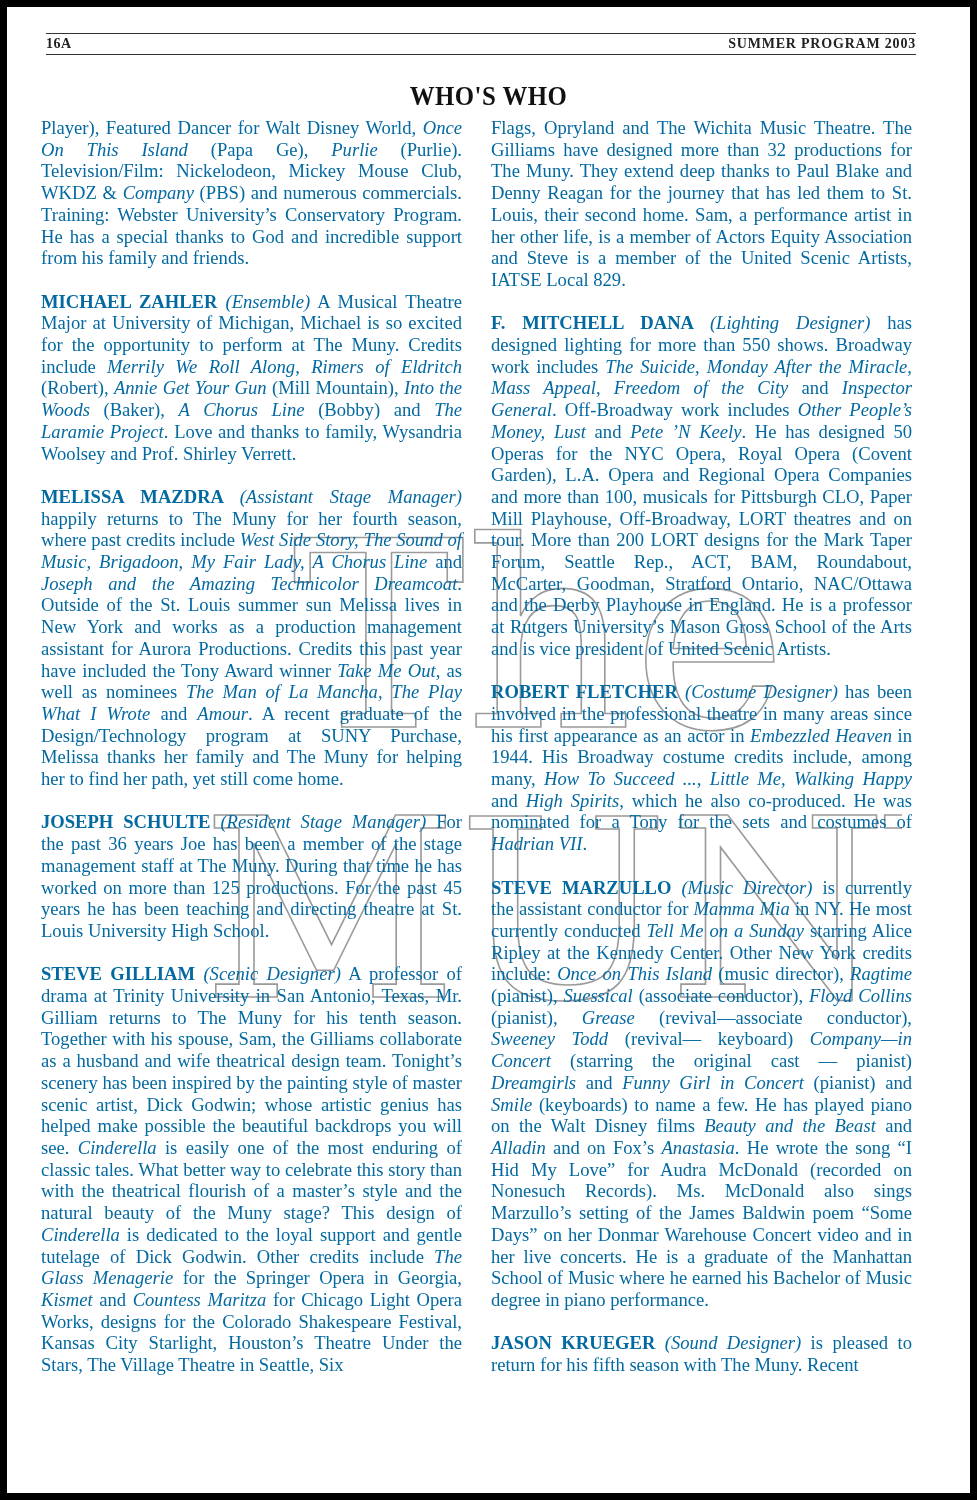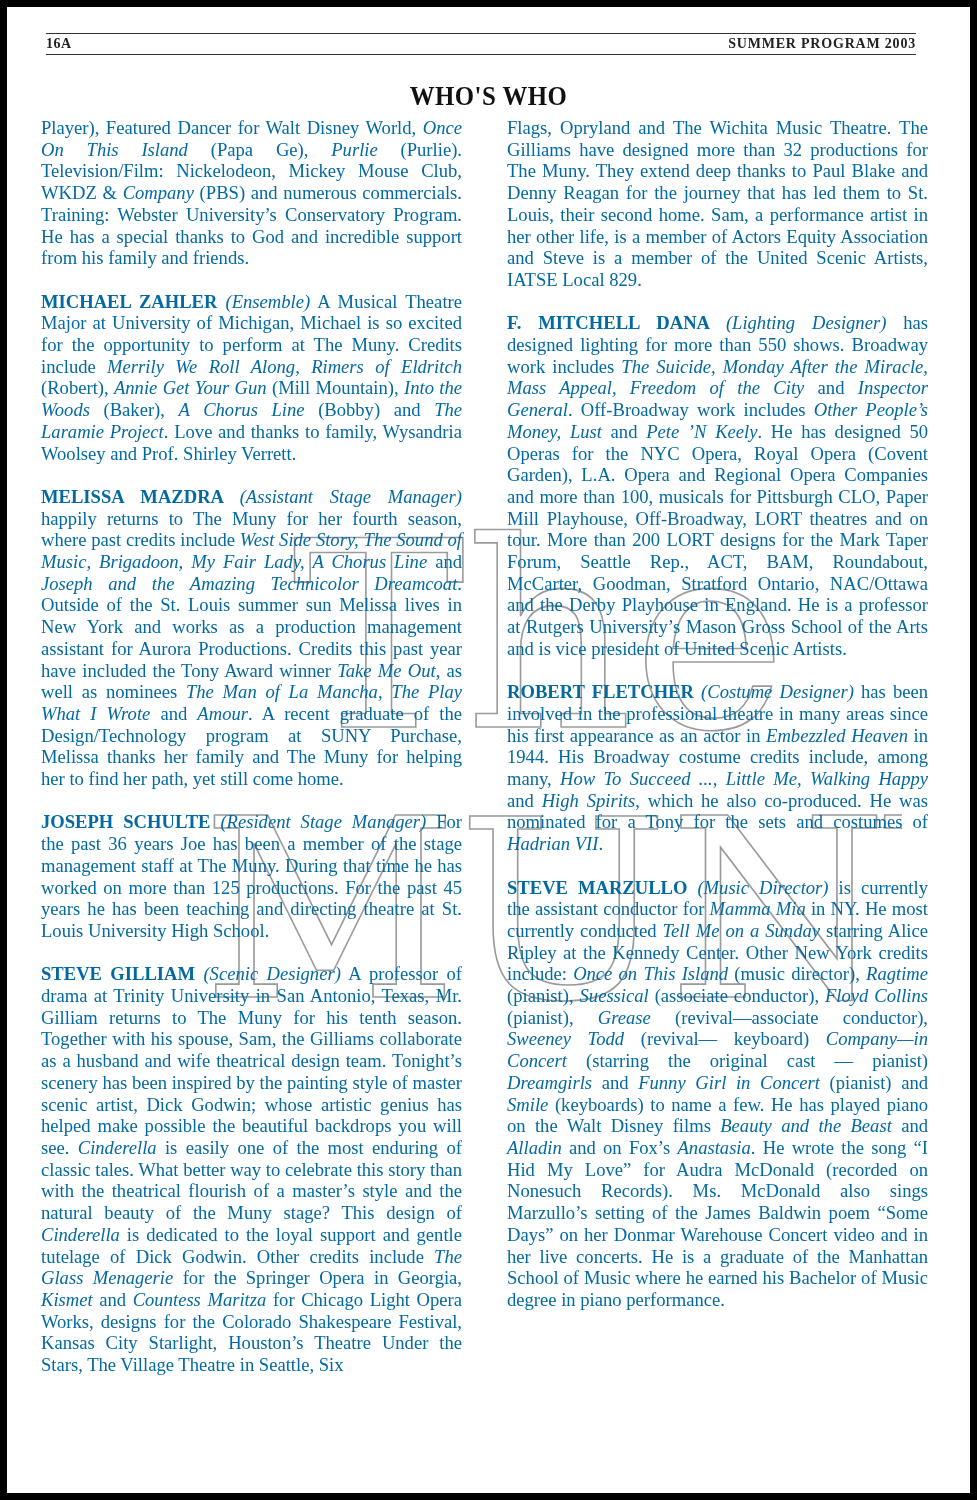--- a/index.html
+++ b/index.html
@@ -55,7 +55,7 @@
     z-index: 2;
   }
   .col.left { left: 34px; }
-  .col.right { left: 500px; }
+  .col.right { left: 484px; }
   .col p { margin: 0 0 21.7px 0; }
   .col p:last-child { margin-bottom: 8px; }
   .name { font-weight: bold; }

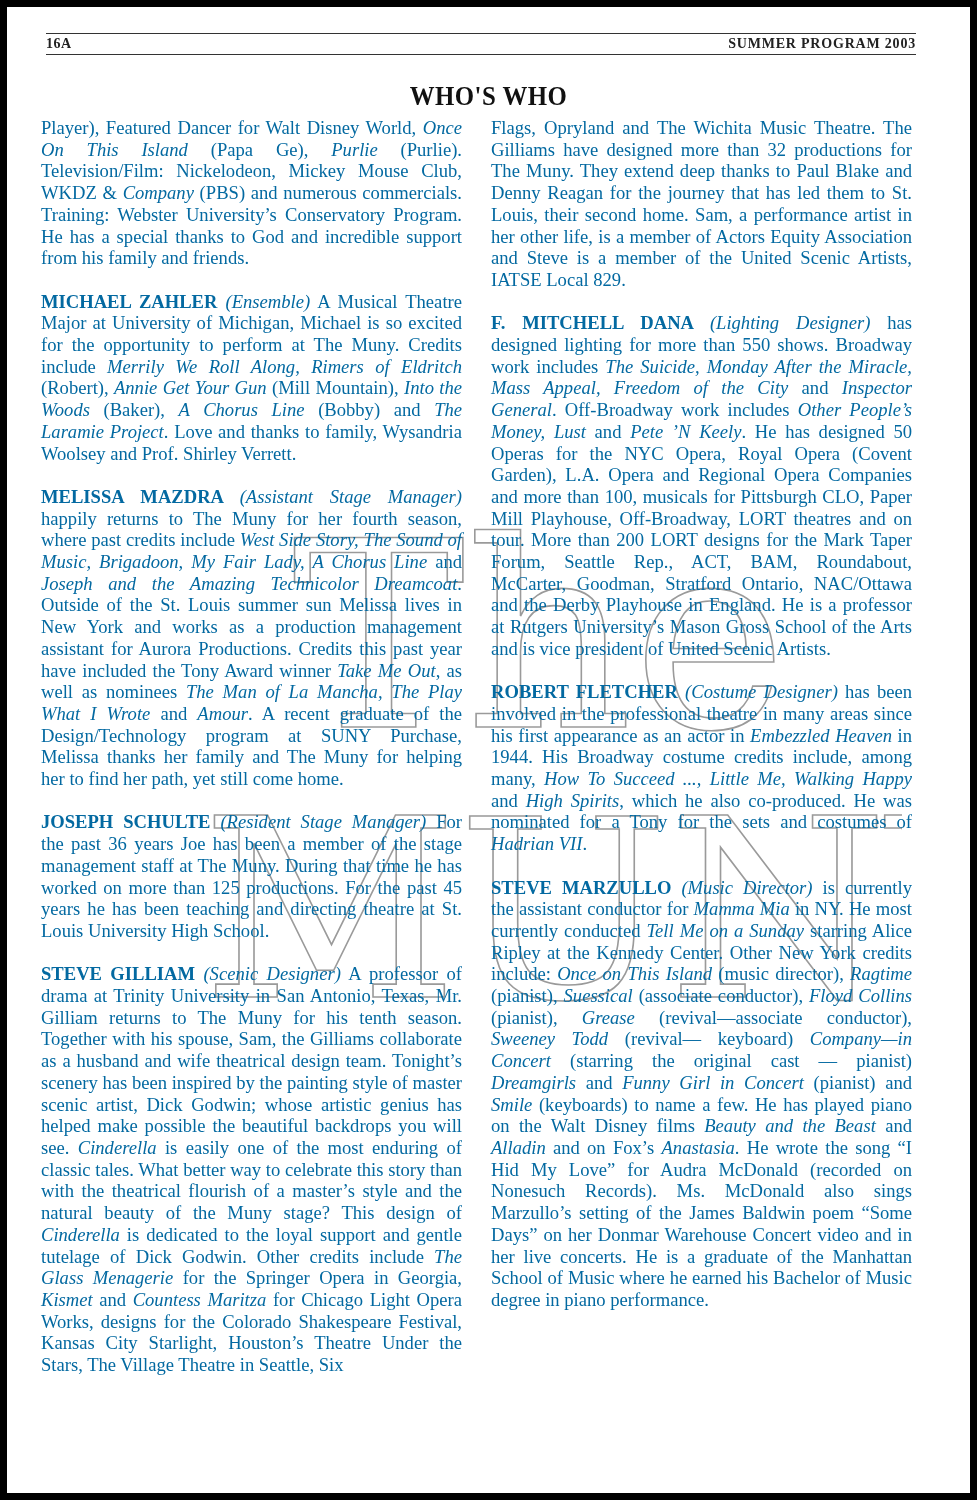--- a/index.html
+++ b/index.html
@@ -107,6 +107,7 @@
         <p><span class="name">F. MITCHELL DANA </span><span class="role">(Lighting Designer)</span><span> has designed lighting for more than 550 shows. Broadway work includes </span><i>The Suicide, Monday After the Miracle, Mass Appeal, Freedom of the City</i><span> and </span><i>Inspector General</i><span>. Off-Broadway work includes </span><i>Other People’s Money, Lust</i><span> and </span><i>Pete ’N Keely</i><span>. He has designed 50 Operas for the NYC Opera, Royal Opera (Covent Garden), L.A. Opera and Regional Opera Companies and more than 100, musicals for Pittsburgh CLO, Paper Mill Playhouse, Off-Broadway, LORT theatres and on tour. More than 200 LORT designs for the Mark Taper Forum, Seattle Rep., ACT, BAM, Roundabout, McCarter, Goodman, Stratford Ontario, NAC/Ottawa and the Derby Playhouse in England. He is a professor at Rutgers University’s Mason Gross School of the Arts and is vice president of United Scenic Artists.</span></p>
         <p><span class="name">ROBERT FLETCHER </span><span class="role">(Costume Designer)</span><span> has been involved in the professional theatre in many areas since his first appearance as an actor in </span><i>Embezzled Heaven</i><span> in 1944. His Broadway costume credits include, among many, </span><i>How To Succeed ..., Little Me, Walking Happy</i><span> and </span><i>High Spirits</i><span>, which he also co-produced. He was nominated for a Tony for the sets and costumes of </span><i>Hadrian VII</i><span>.</span></p>
         <p><span class="name">STEVE MARZULLO </span><span class="role">(Music Director)</span><span> is currently the assistant conductor for </span><i>Mamma Mia</i><span> in NY. He most currently conducted </span><i>Tell Me on a Sunday</i><span> starring Alice Ripley at the Kennedy Center. Other New York credits include: </span><i>Once on This Island</i><span> (music director), </span><i>Ragtime</i><span> (pianist), </span><i>Suessical</i><span> (associate conductor), </span><i>Floyd Collins</i><span> (pianist), </span><i>Grease</i><span> (revival—associate conductor), </span><i>Sweeney Todd</i><span> (revival— keyboard) </span><i>Company—in Concert</i><span> (starring the original cast — pianist) </span><i>Dreamgirls</i><span> and </span><i>Funny Girl in Concert</i><span> (pianist) and </span><i>Smile</i><span> (keyboards) to name a few. He has played piano on the Walt Disney films </span><i>Beauty and the Beast</i><span> and </span><i>Alladin</i><span> and on Fox’s </span><i>Anastasia</i><span>. He wrote the song “I Hid My Love” for Audra McDonald (recorded on Nonesuch Records). Ms. McDonald also sings Marzullo’s setting of the James Baldwin poem “Some Days” on her Donmar Warehouse Concert video and in her live concerts. He is a graduate of the Manhattan School of Music where he earned his Bachelor of Music degree in piano performance.</span></p>
+        <p><span class="name">JASON KRUEGER </span><span class="role">(Sound Designer)</span><span> is pleased to return for his fifth season with The Muny. Recent</span></p>
       </div>
   </div>
 

